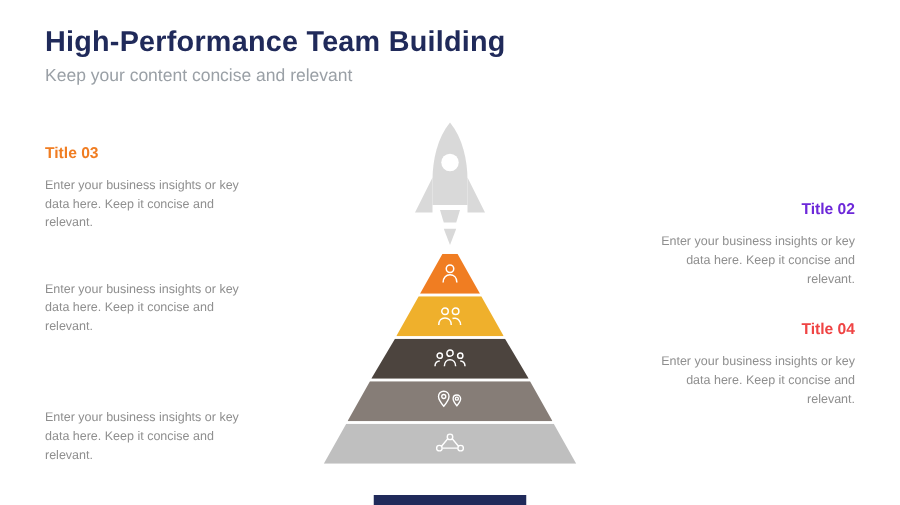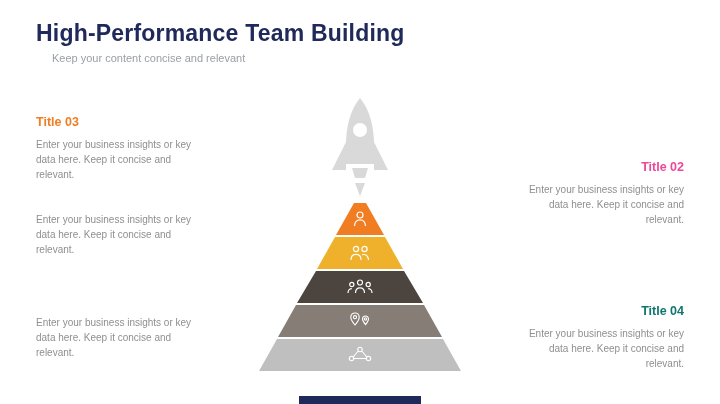--- a/index.html
+++ b/index.html
@@ -13,8 +13,8 @@
     font-size: 23px; font-weight: bold; letter-spacing: 0.2px;
   }
   .slide-subtitle {
-    position: absolute; left: 52px; top: 52px;
-    font-size: 11px; color: #9aa0a6;
+    position: absolute; left: 36px; top: 52px;
+    font-size: 14px; color: #9aa0a6;
   }
 
   .text-block { position: absolute; width: 175px; }

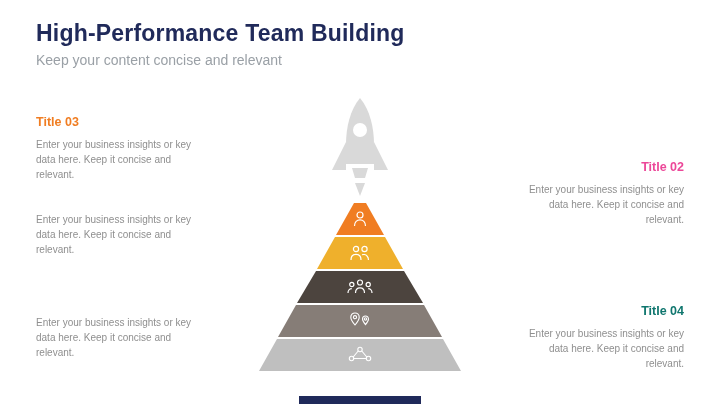--- a/index.html
+++ b/index.html
@@ -19,7 +19,7 @@
 
   .text-block { position: absolute; width: 175px; }
   .text-block .tb-title { font-size: 12.5px; font-weight: bold; margin-bottom: 8px; }
-  .text-block .tb-body { font-size: 10px; color: #8f8f8f; line-height: 1.5; }
+  .text-block .tb-body { font-size: 10px; color: #8f8f8f; line-height: 1.5; margin-top: 12px; }
   .text-block.left { text-align: left; }
   .text-block.right { text-align: right; }
 

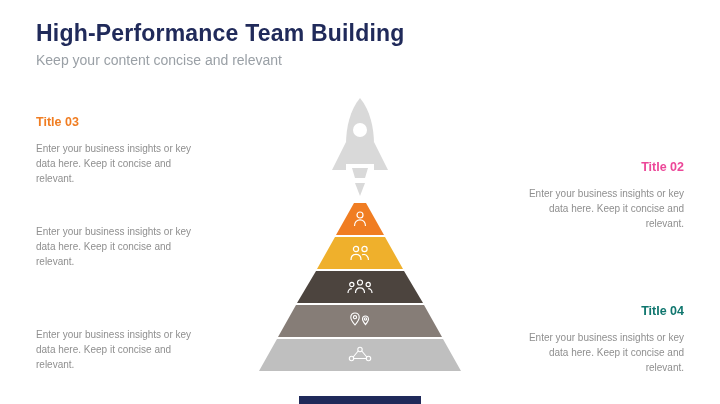--- a/index.html
+++ b/index.html
@@ -74,7 +74,7 @@
   </div>
 
   <div class="text-block right tb-2">
-    <div class="tb-title" style="color: #ec4899;">Title 02</div>
+    <div class="tb-title" style="color: #6d28d9;">Title 02</div>
     <div class="tb-body">Enter your business insights or key data here. Keep it concise and relevant.</div>
   </div>
 

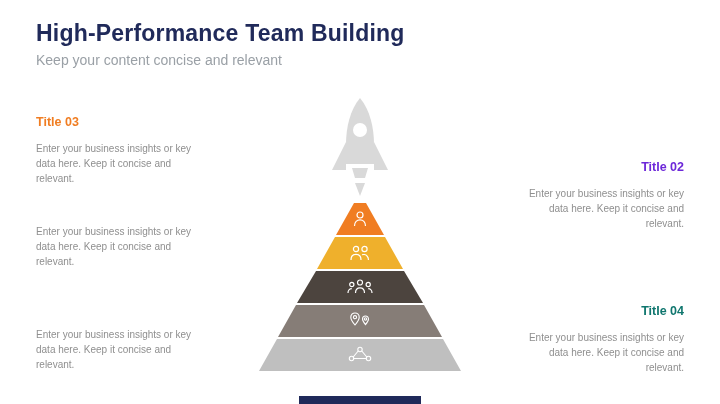--- a/index.html
+++ b/index.html
@@ -79,7 +79,7 @@
   </div>
 
   <div class="text-block right tb-4">
-    <div class="tb-title" style="color: #0f766e; margin-top: 48px;">Title 04</div>
+    <div class="tb-title" style="color: #ef4444;">Title 04</div>
     <div class="tb-body">Enter your business insights or key data here. Keep it concise and relevant.</div>
   </div>
 

